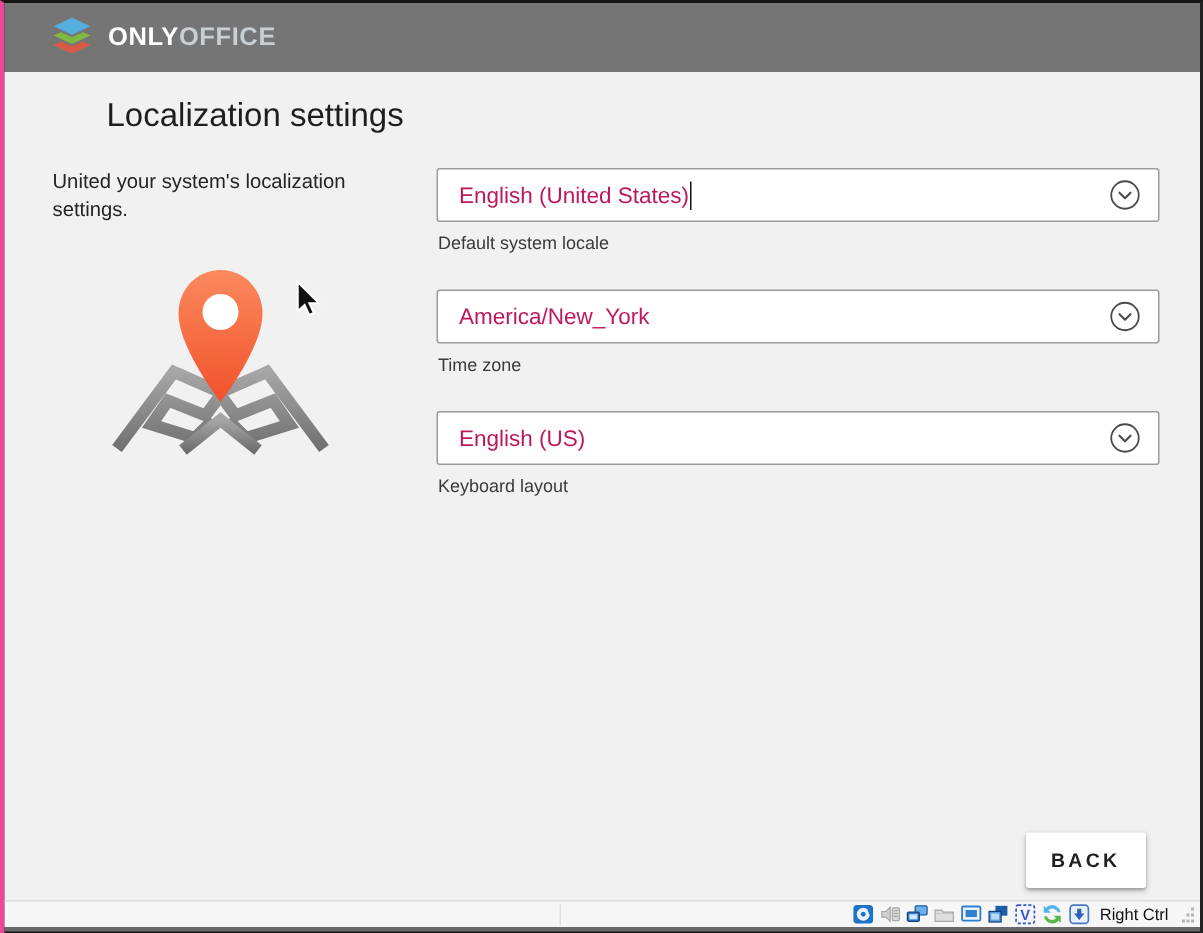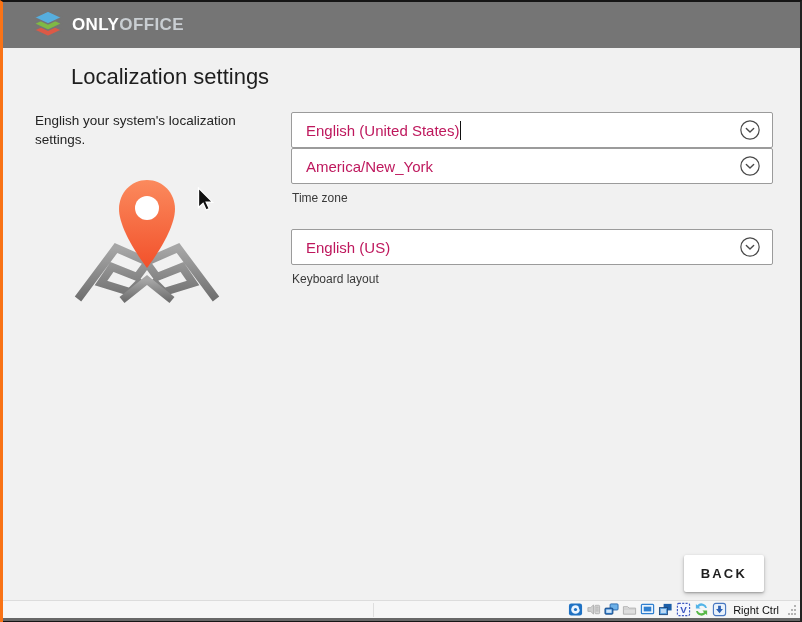--- a/index.html
+++ b/index.html
@@ -5,7 +5,7 @@
   * { margin:0; padding:0; box-sizing:border-box; }
   html,body { width:802px; height:622px; background:#fff; font-family:"Liberation Sans", sans-serif; overflow:hidden; }
   .vm-frame { position:relative; width:802px; height:622px; background:#151515;
-              border-top:2px solid #151515; border-left:3px solid #f97316; border-right:2px solid #222;
+              border-top:2px solid #151515; border-left:3px solid #ec4899; border-right:2px solid #222;
               display:flex; flex-direction:column; }
   .guest { width:797px; height:598px; display:flex; flex-direction:column; }
   

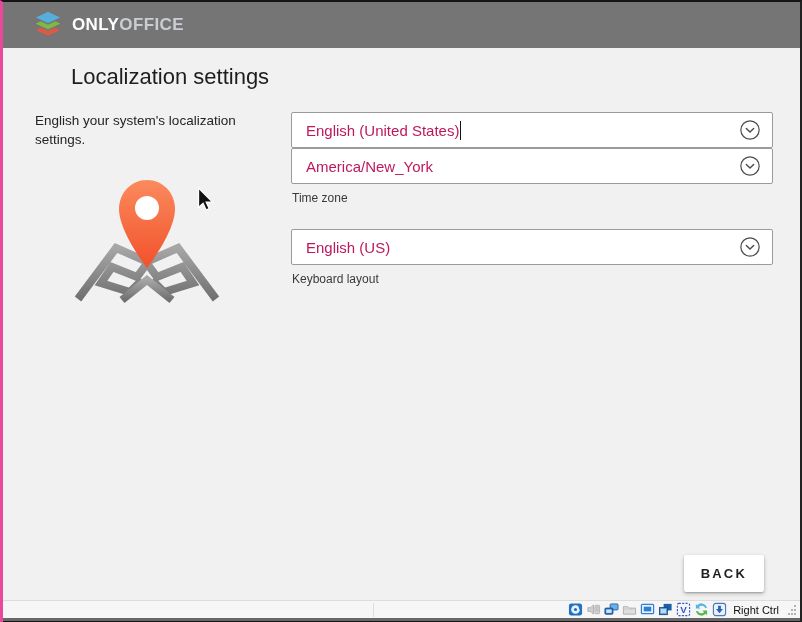--- a/index.html
+++ b/index.html
@@ -61,7 +61,7 @@
 
     <div class="content">
       <div class="page-title">Localization settings</div>
-      <div class="page-desc">English your system's localization settings.</div>
+      <div class="page-desc">United your system's localization settings.</div>
 
       <svg class="illustration" width="146" height="126" viewBox="0 0 146 126">
         <defs>

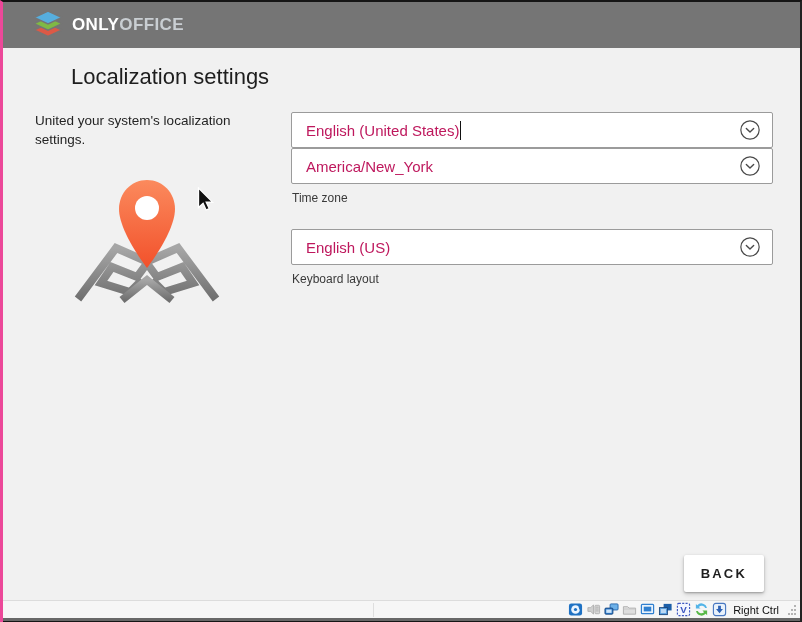--- a/index.html
+++ b/index.html
@@ -100,6 +100,7 @@
             <path d="M8,10.3 L12,14.3 L16,10.3" fill="none" stroke="#4a4a4a" stroke-width="1.5" stroke-linecap="round" stroke-linejoin="round"></path>
           </svg>
         </div>
+        <div class="helper">Default system locale</div>
 
         <div class="select-field">
           <span class="field-value">America/New_York</span>

